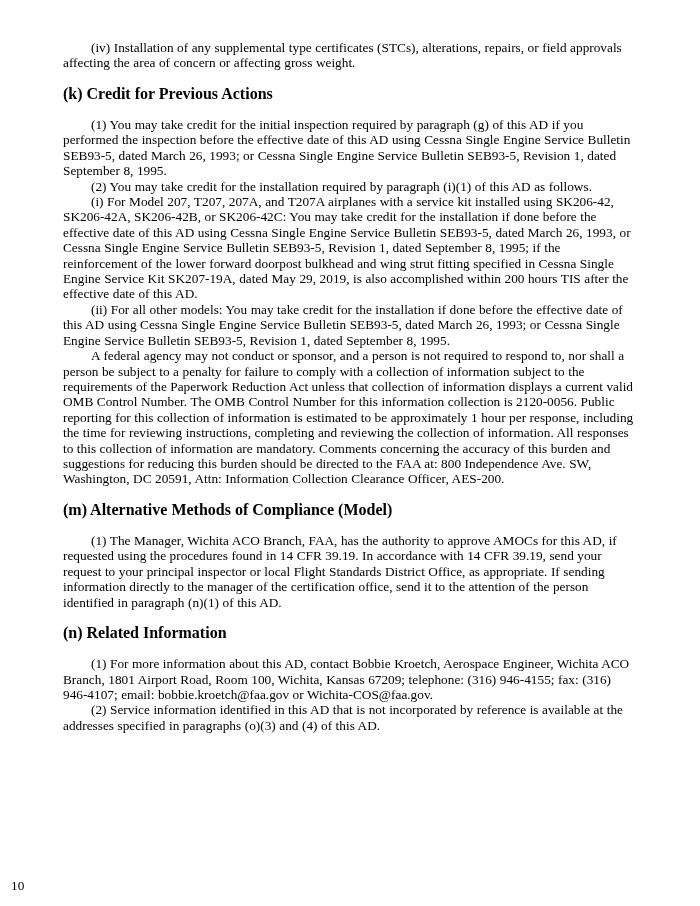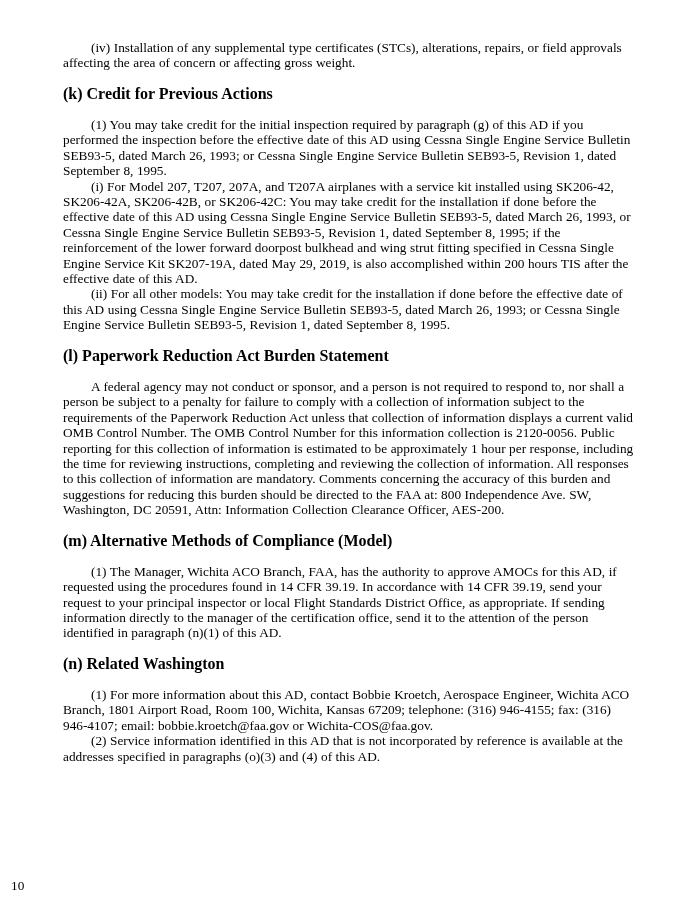--- a/index.html
+++ b/index.html
@@ -52,6 +52,7 @@
   <p class="heading">(k) Credit for Previous Actions</p>
 
   <p class="para">(1) You may take credit for the initial inspection required by paragraph (g) of this AD if you performed the inspection before the effective date of this AD using Cessna Single Engine Service Bulletin SEB93-5, dated March 26, 1993; or Cessna Single Engine Service Bulletin SEB93-5, Revision 1, dated September 8, 1995.</p>
+  <p class="para">(2) You may take credit for the installation required by paragraph (i)(1) of this AD as follows.</p>
   <p class="para">(i) For Model 207, T207, 207A, and T207A airplanes with a service kit installed using SK206-42, SK206-42A, SK206-42B, or SK206-42C: You may take credit for the installation if done before the effective date of this AD using Cessna Single Engine Service Bulletin SEB93-5, dated March 26, 1993, or Cessna Single Engine Service Bulletin SEB93-5, Revision 1, dated September 8, 1995; if the reinforcement of the lower forward doorpost bulkhead and wing strut fitting specified in Cessna Single Engine Service Kit SK207-19A, dated May 29, 2019, is also accomplished within 200 hours TIS after the effective date of this AD.</p>
   <p class="para">(ii) For all other models: You may take credit for the installation if done before the effective date of this AD using Cessna Single Engine Service Bulletin SEB93-5, dated March 26, 1993; or Cessna Single Engine Service Bulletin SEB93-5, Revision 1, dated September 8, 1995.</p>
 

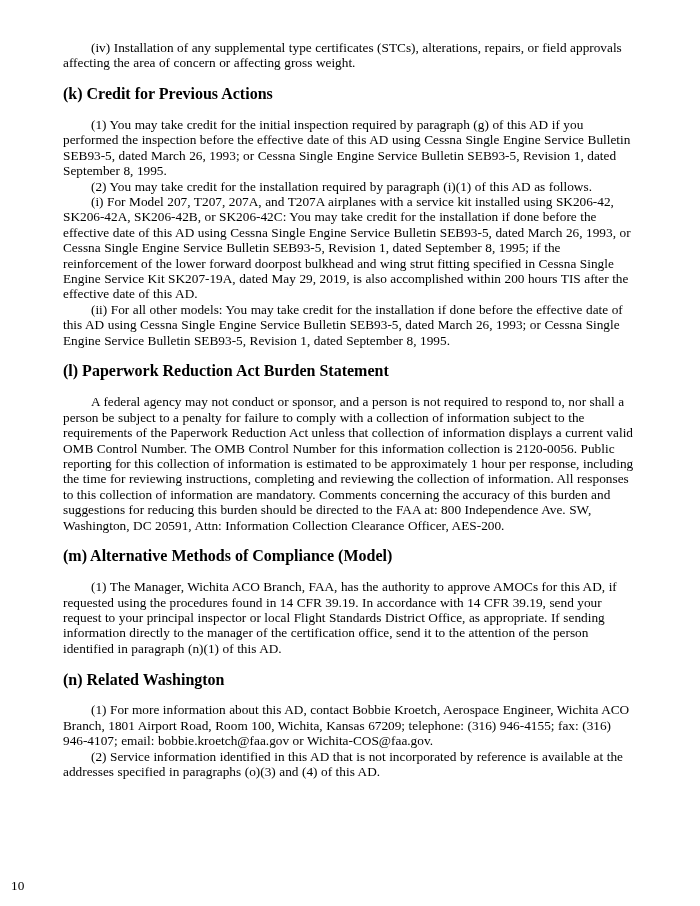--- a/index.html
+++ b/index.html
@@ -56,7 +56,6 @@
   <p class="para">(i) For Model 207, T207, 207A, and T207A airplanes with a service kit installed using SK206-42, SK206-42A, SK206-42B, or SK206-42C: You may take credit for the installation if done before the effective date of this AD using Cessna Single Engine Service Bulletin SEB93-5, dated March 26, 1993, or Cessna Single Engine Service Bulletin SEB93-5, Revision 1, dated September 8, 1995; if the reinforcement of the lower forward doorpost bulkhead and wing strut fitting specified in Cessna Single Engine Service Kit SK207-19A, dated May 29, 2019, is also accomplished within 200 hours TIS after the effective date of this AD.</p>
   <p class="para">(ii) For all other models: You may take credit for the installation if done before the effective date of this AD using Cessna Single Engine Service Bulletin SEB93-5, dated March 26, 1993; or Cessna Single Engine Service Bulletin SEB93-5, Revision 1, dated September 8, 1995.</p>
 
-  <p class="heading">(l) Paperwork Reduction Act Burden Statement</p>
 
   <p class="para">A federal agency may not conduct or sponsor, and a person is not required to respond to, nor shall a person be subject to a penalty for failure to comply with a collection of information subject to the requirements of the Paperwork Reduction Act unless that collection of information displays a current valid OMB Control Number. The OMB Control Number for this information collection is 2120-0056. Public reporting for this collection of information is estimated to be approximately 1 hour per response, including the time for reviewing instructions, completing and reviewing the collection of information. All responses to this collection of information are mandatory. Comments concerning the accuracy of this burden and suggestions for reducing this burden should be directed to the FAA at: 800 Independence Ave. SW, Washington, DC 20591, Attn: Information Collection Clearance Officer, AES-200.</p>
 

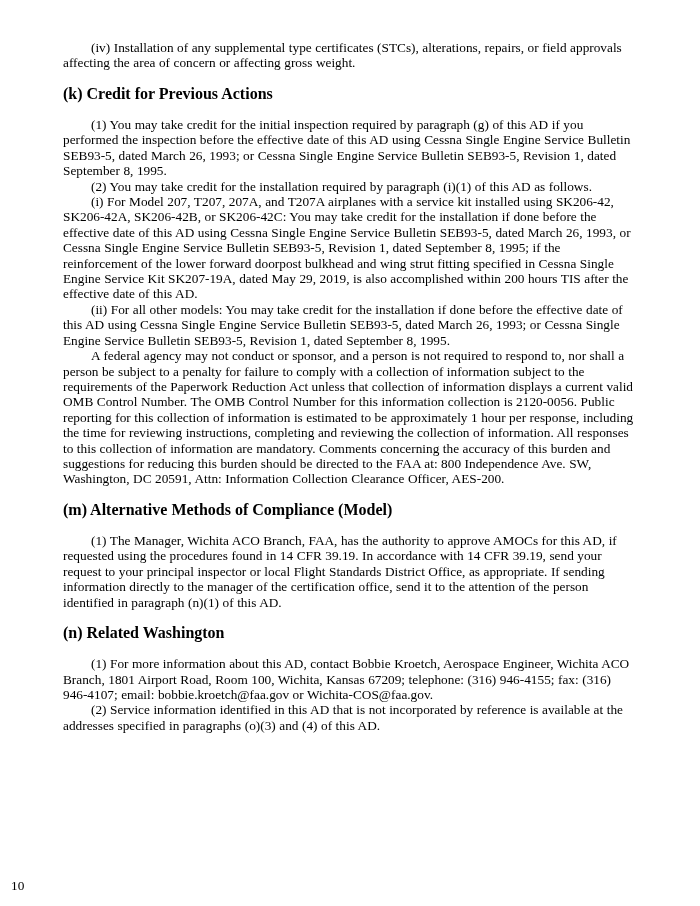--- a/index.html
+++ b/index.html
@@ -63,7 +63,7 @@
 
   <p class="para">(1) The Manager, Wichita ACO Branch, FAA, has the authority to approve AMOCs for this AD, if requested using the procedures found in 14 CFR 39.19. In accordance with 14 CFR 39.19, send your request to your principal inspector or local Flight Standards District Office, as appropriate. If sending information directly to the manager of the certification office, send it to the attention of the person identified in paragraph (n)(1) of this AD.</p>
 
-  <p class="heading">(n) Related Washington</p>
+  <p class="heading">(n) Related Information</p>
 
   <p class="para">(1) For more information about this AD, contact Bobbie Kroetch, Aerospace Engineer, Wichita ACO Branch, 1801 Airport Road, Room 100, Wichita, Kansas 67209; telephone: (316) 946-4155; fax: (316) 946-4107; email: bobbie.kroetch@faa.gov or Wichita-COS@faa.gov.</p>
   <p class="para">(2) Service information identified in this AD that is not incorporated by reference is available at the addresses specified in paragraphs (o)(3) and (4) of this AD.</p>

